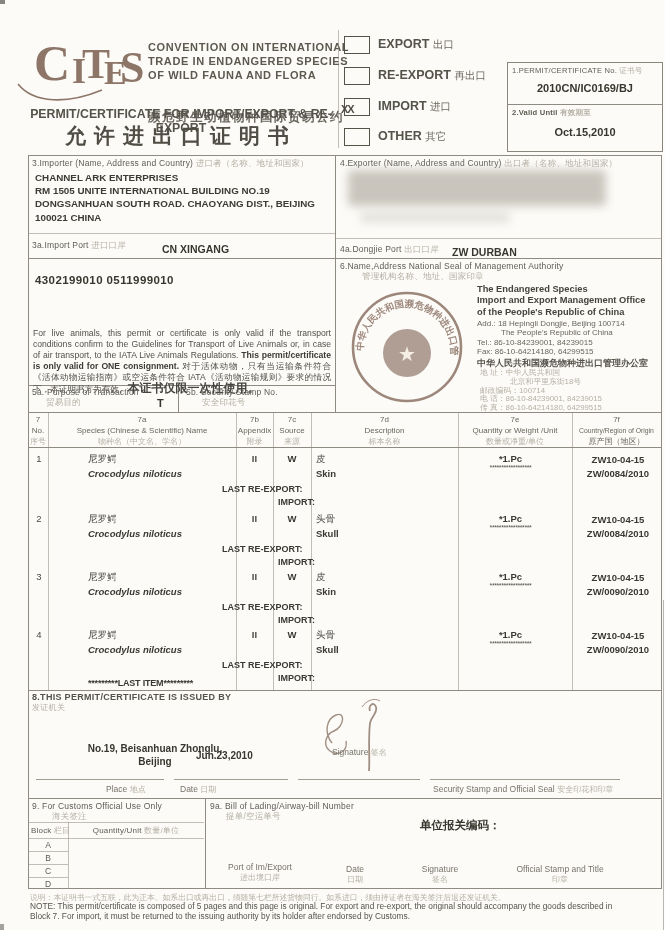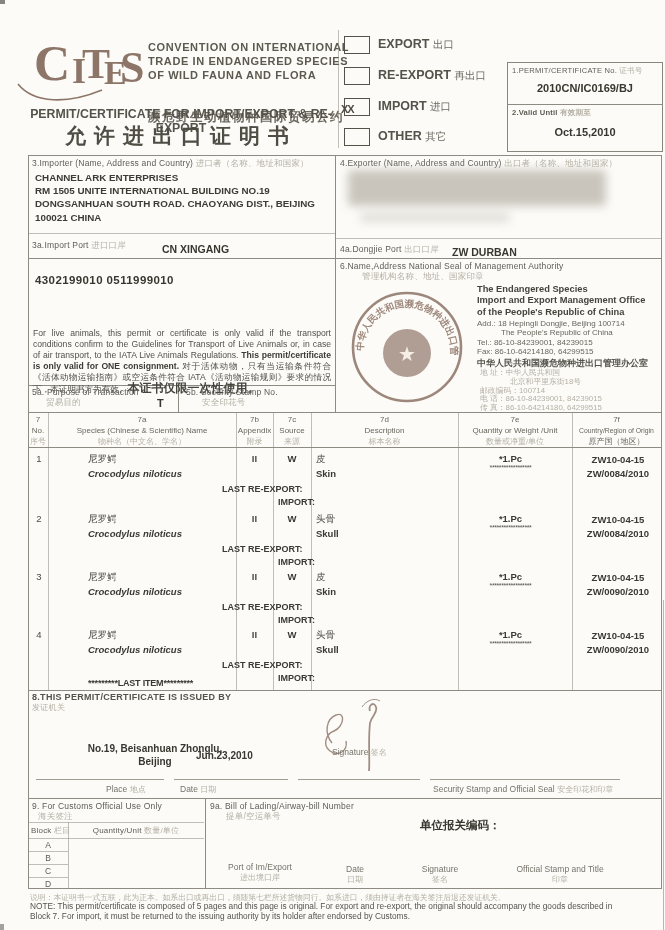--- a/index.html
+++ b/index.html
@@ -338,7 +338,7 @@
   <div class="vline" style="left:205px;top:798px;height:90px;"></div>
   <div class="abs lbl" style="left:32px;top:801px;">
     <div>9. For Customs Official Use Only</div>
-    <div class="faint zh" style="margin-left:6px;">海关签注</div>
+    <div class="faint zh" style="margin-left:20px;">海关签注</div>
   </div>
 
   <div class="hline soft" style="left:28px;top:822px;width:176px;"></div>

